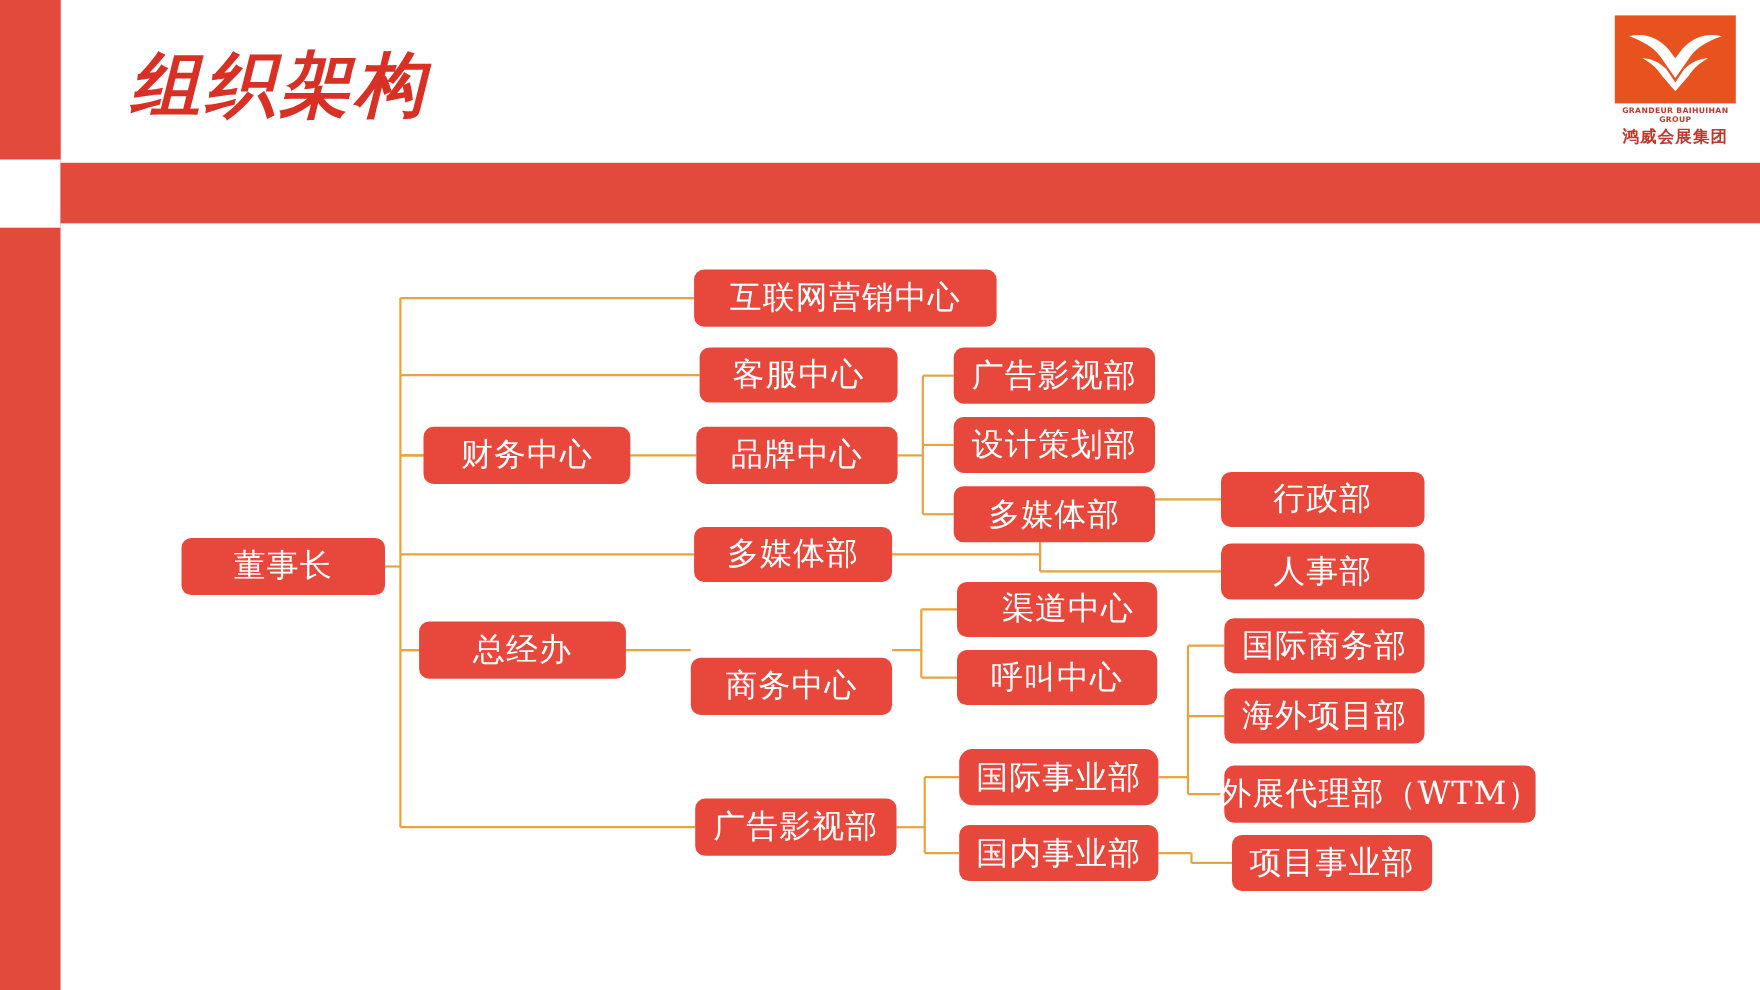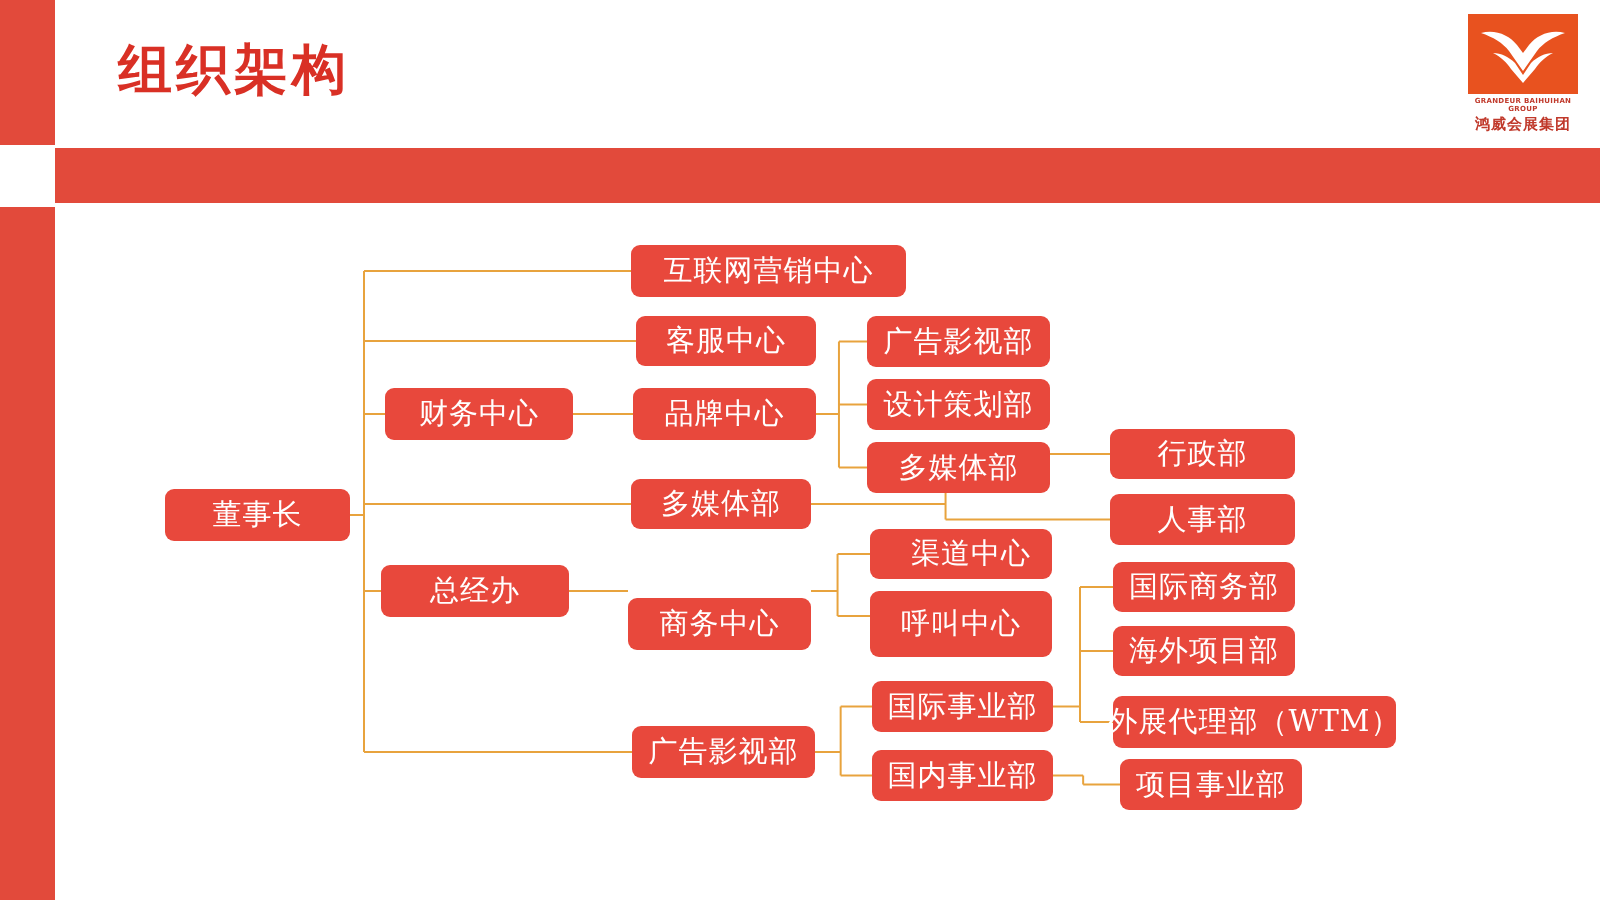--- a/index.html
+++ b/index.html
@@ -29,9 +29,10 @@
   }
   #page-title{
     position:absolute;left:118px;top:34px;
-    font-size:54px;font-weight:bold;color:#d93025;
+    font-size:64px;font-weight:bold;color:#d93025;
     letter-spacing:4px;
     font-family:"DejaVu Sans","Liberation Sans",sans-serif;
+    font-style:italic;
   }
   
   #logo{

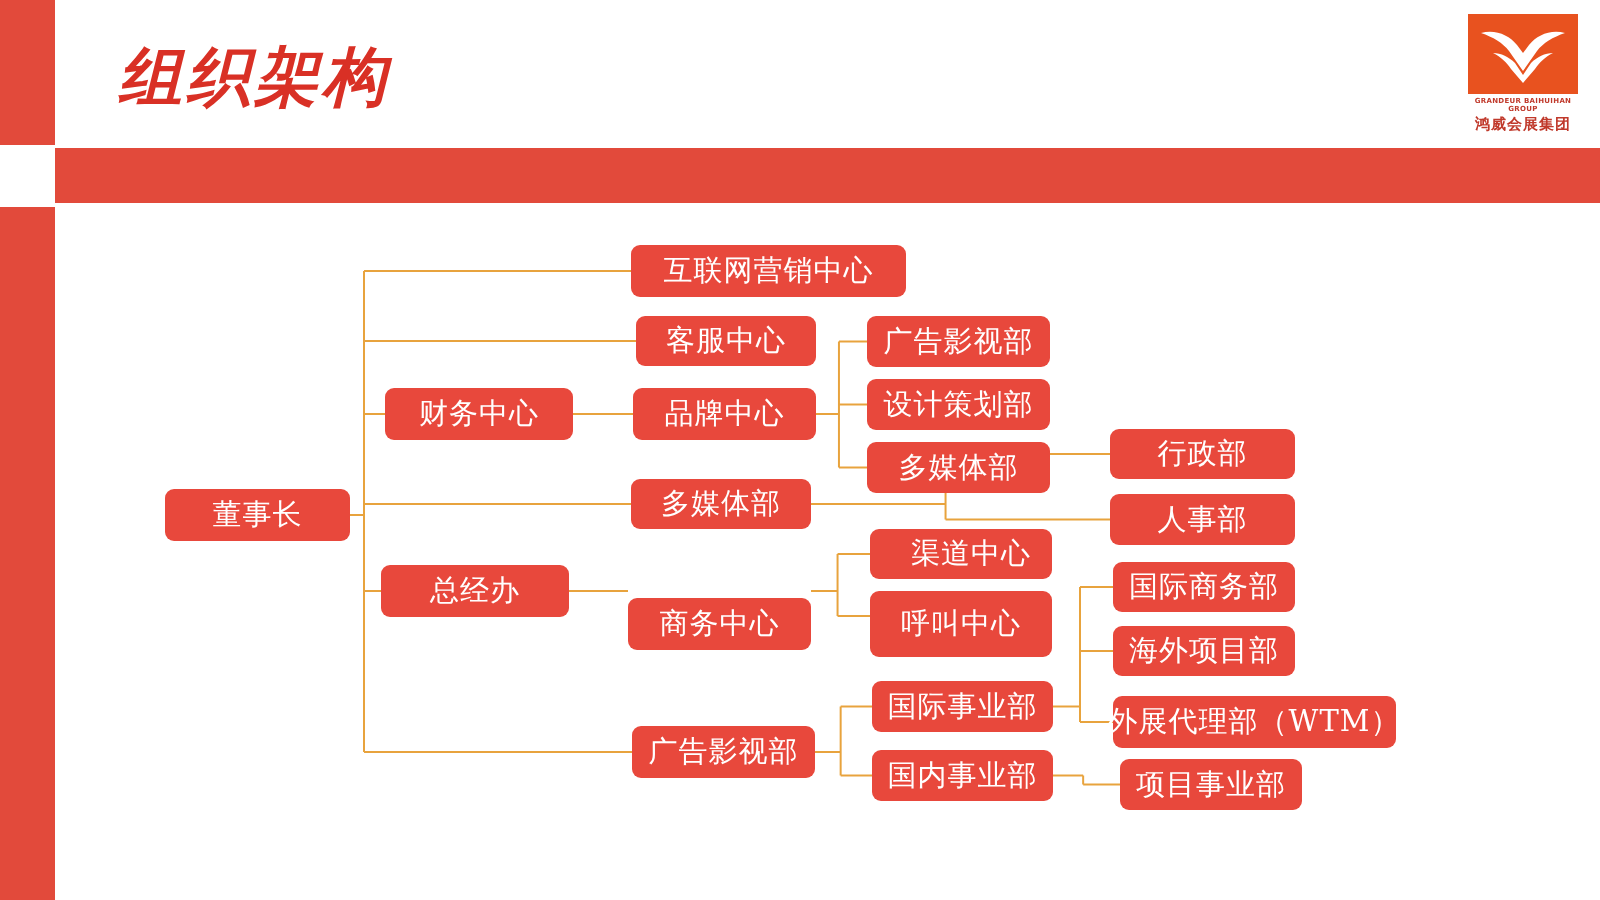--- a/index.html
+++ b/index.html
@@ -137,7 +137,7 @@
     <div class="node" style="left: 867px; top: 379px; width: 183px; height: 51px; background: rgb(232, 72, 60);">设计策划部</div>
     <div class="node" style="left: 867px; top: 442px; width: 183px; height: 51px; background: rgb(232, 72, 60);">多媒体部</div>
     <div class="node" style="left: 870px; top: 529px; width: 182px; height: 50px; background: rgb(232, 72, 60); padding-left: 20px;">渠道中心</div>
-    <div class="node" style="left: 870px; top: 591px; width: 182px; height: 66px; background: rgb(232, 72, 60);">呼叫中心</div>
+    <div class="node" style="left: 870px; top: 591px; width: 182px; height: 50px; background: rgb(232, 72, 60);">呼叫中心</div>
     <div class="node" style="left: 872px; top: 681px; width: 181px; height: 51px; background: rgb(232, 72, 60);">国际事业部</div>
     <div class="node" style="left: 872px; top: 750px; width: 181px; height: 51px; background: rgb(232, 72, 60);">国内事业部</div>
     <div class="node" style="left: 1110px; top: 429px; width: 185px; height: 50px; background: rgb(232, 72, 60);">行政部</div>

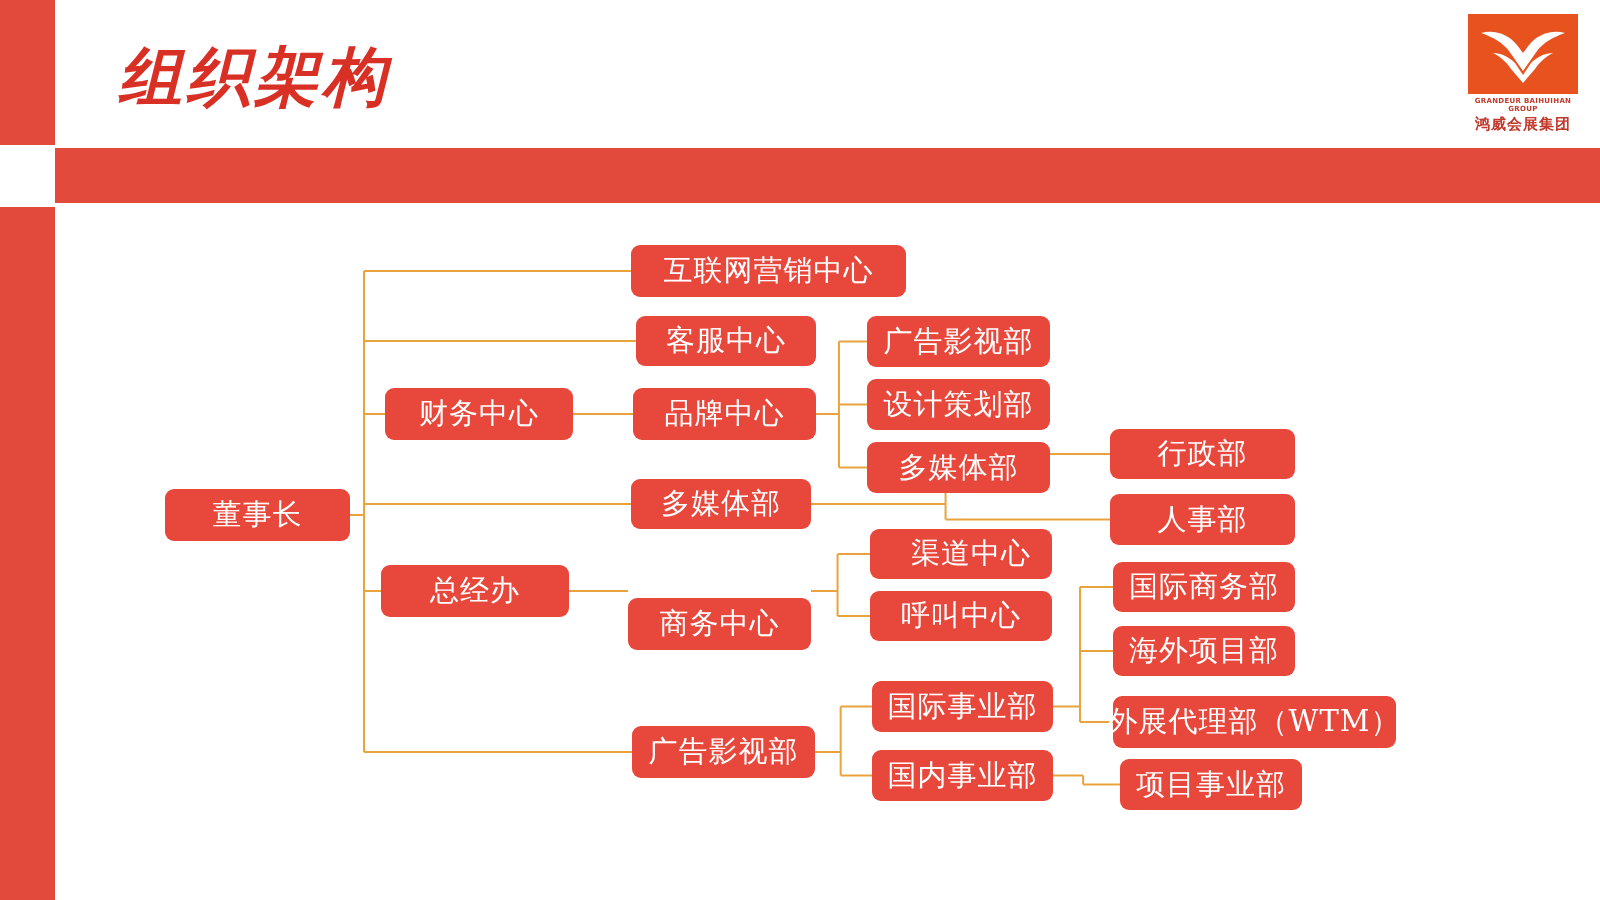--- a/index.html
+++ b/index.html
@@ -138,7 +138,7 @@
     <div class="node" style="left: 867px; top: 442px; width: 183px; height: 51px; background: rgb(232, 72, 60);">多媒体部</div>
     <div class="node" style="left: 870px; top: 529px; width: 182px; height: 50px; background: rgb(232, 72, 60); padding-left: 20px;">渠道中心</div>
     <div class="node" style="left: 870px; top: 591px; width: 182px; height: 50px; background: rgb(232, 72, 60);">呼叫中心</div>
-    <div class="node" style="left: 872px; top: 681px; width: 181px; height: 51px; background: rgb(232, 72, 60);">国际事业部</div>
+    <div class="node" style="left: 872px; top: 681px; width: 181px; height: 51px; background: rgb(232, 72, 60); border-radius: 12px;">国际事业部</div>
     <div class="node" style="left: 872px; top: 750px; width: 181px; height: 51px; background: rgb(232, 72, 60);">国内事业部</div>
     <div class="node" style="left: 1110px; top: 429px; width: 185px; height: 50px; background: rgb(232, 72, 60);">行政部</div>
     <div class="node" style="left: 1110px; top: 494px; width: 185px; height: 51px; background: rgb(232, 72, 60);">人事部</div>

